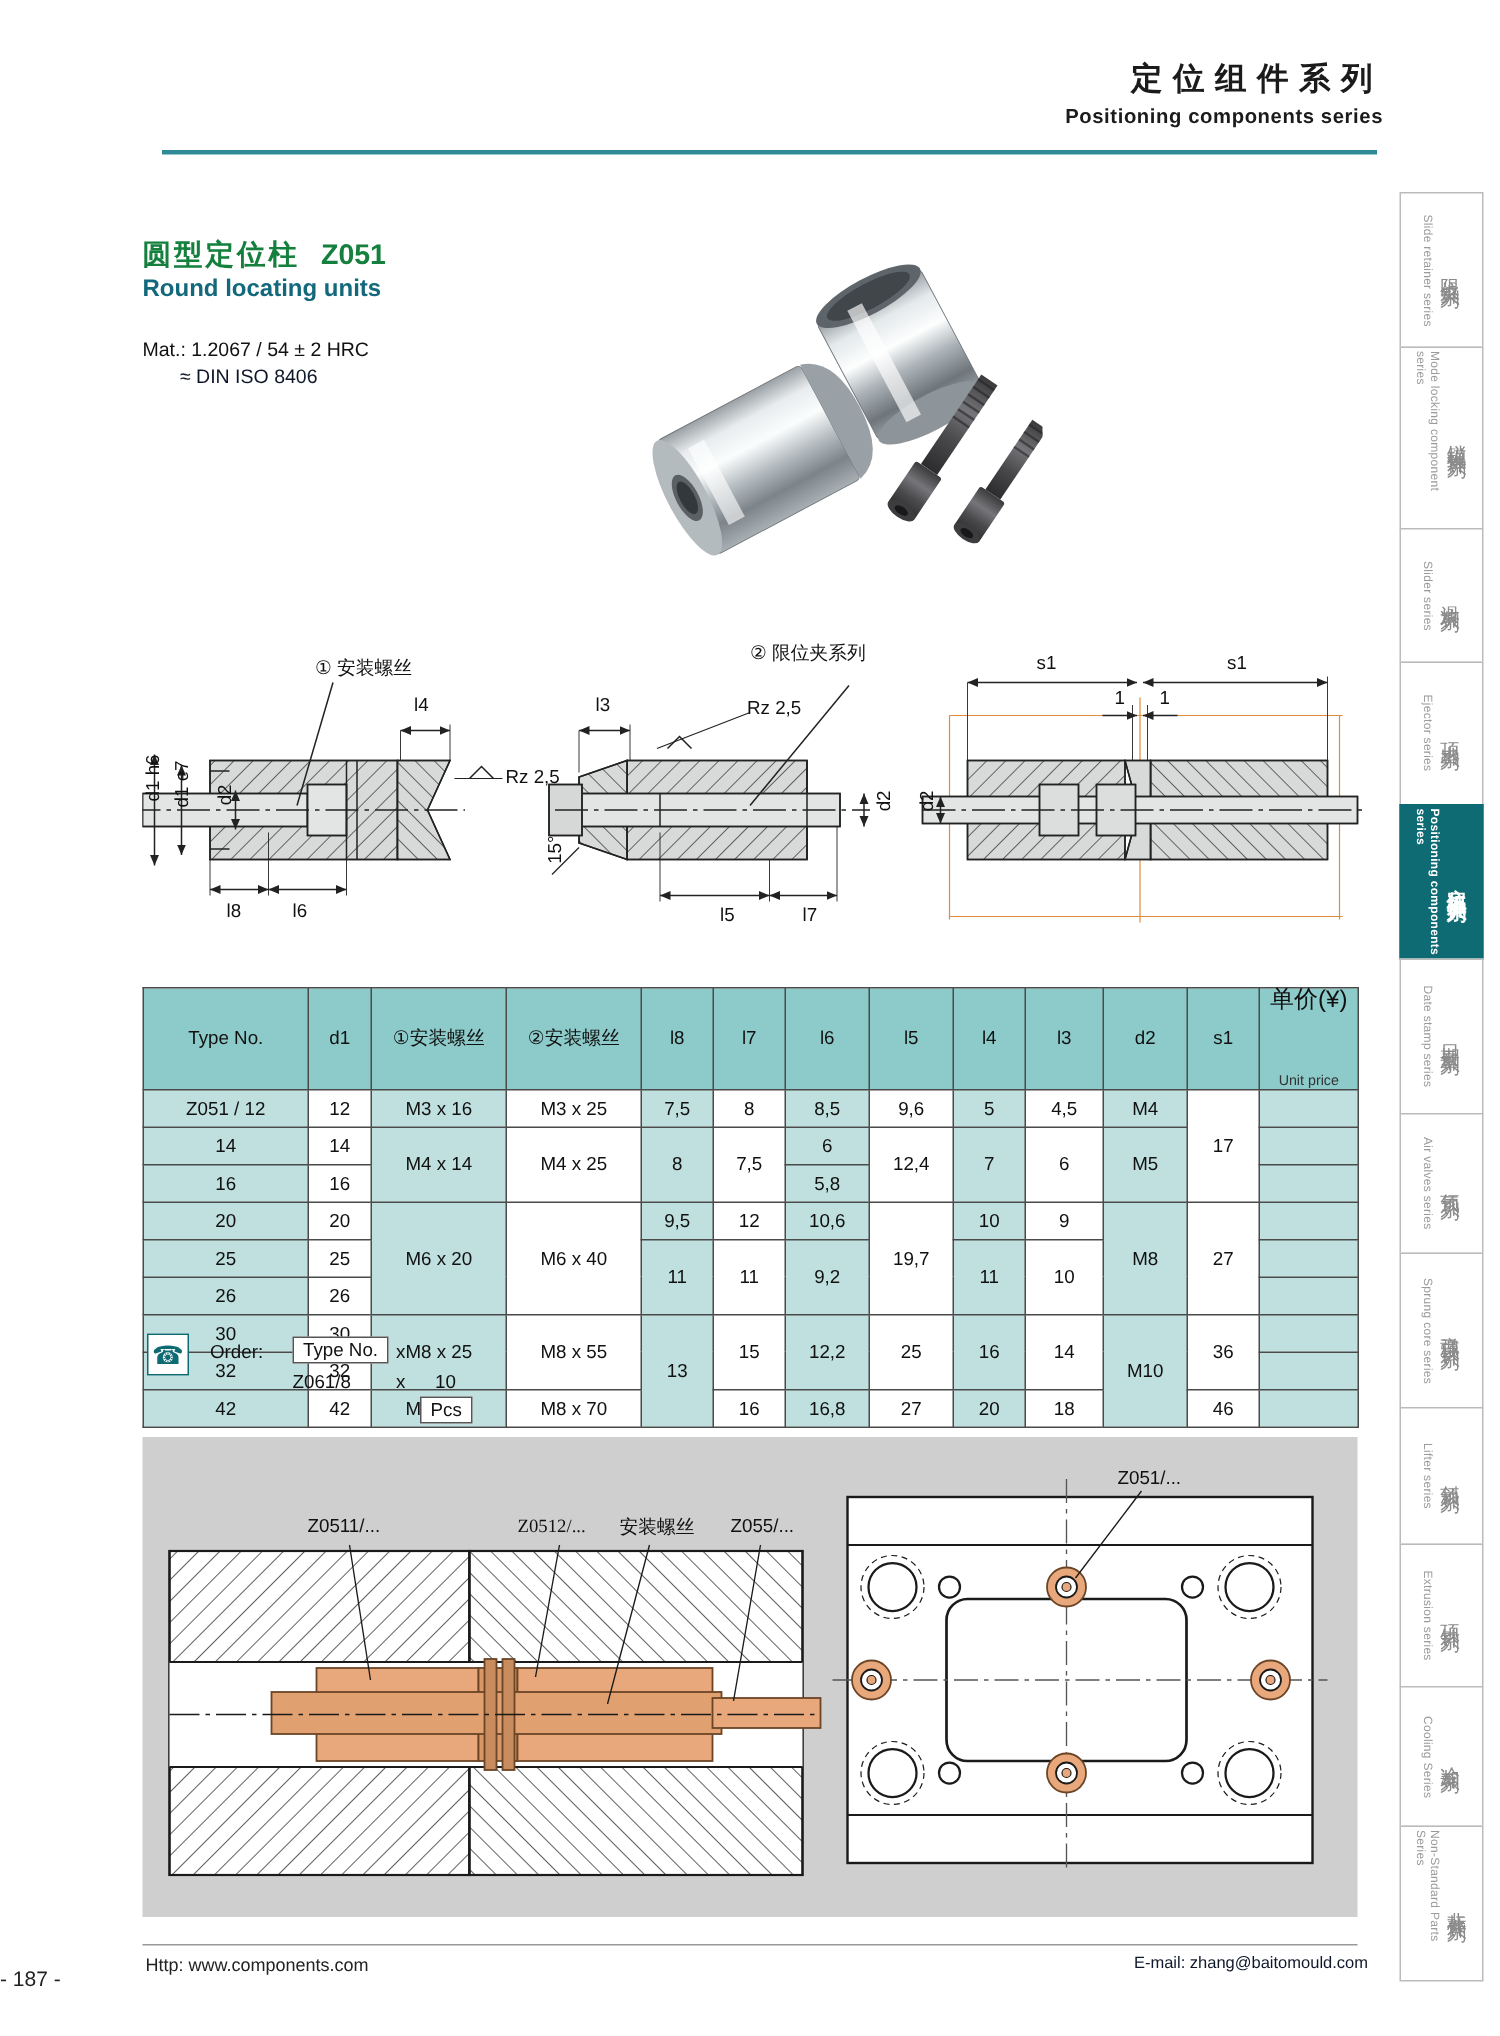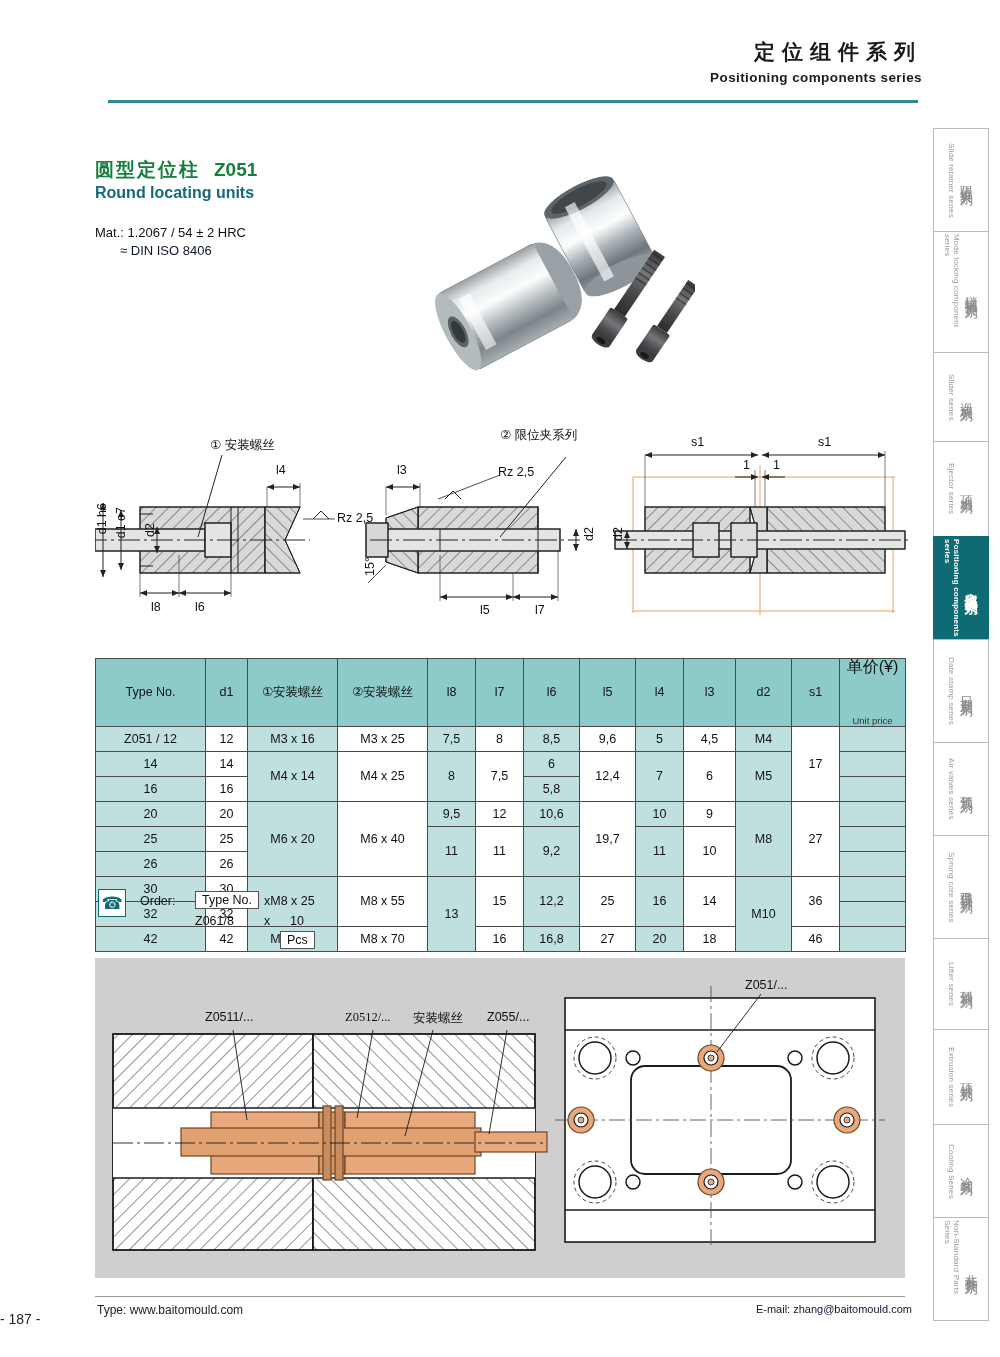--- a/index.html
+++ b/index.html
@@ -577,7 +577,7 @@
 </div>
 
 <div id="foot-rule"></div>
-<div id="foot-left">Type: www.baitomould.com</div>
+<div id="foot-left">Http: www.components.com</div>
 <div id="foot-mid">- 187 -</div>
 <div id="foot-right">E-mail: zhang@baitomould.com</div>
 

